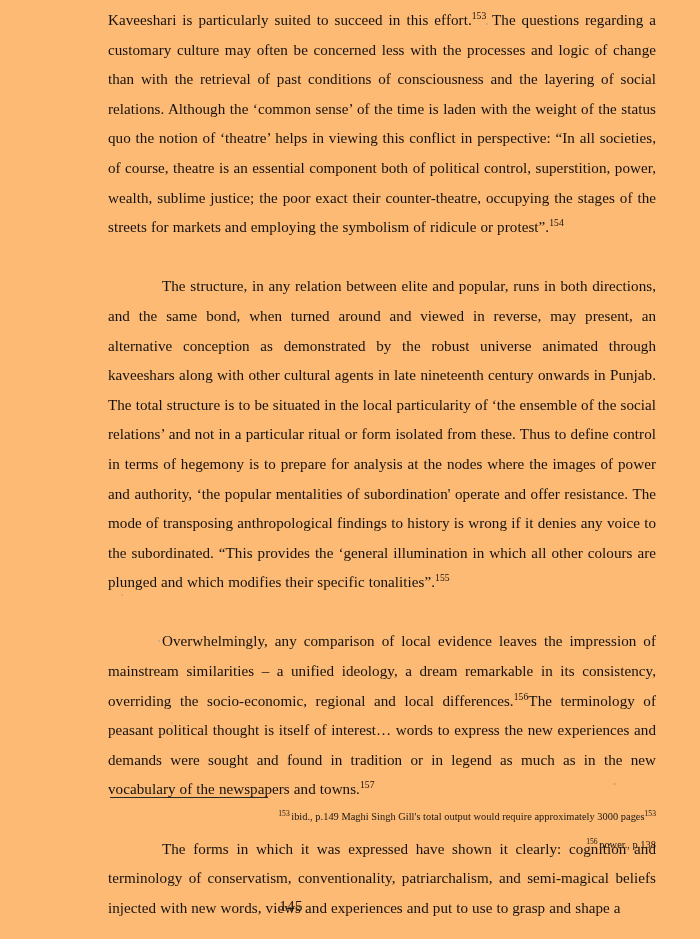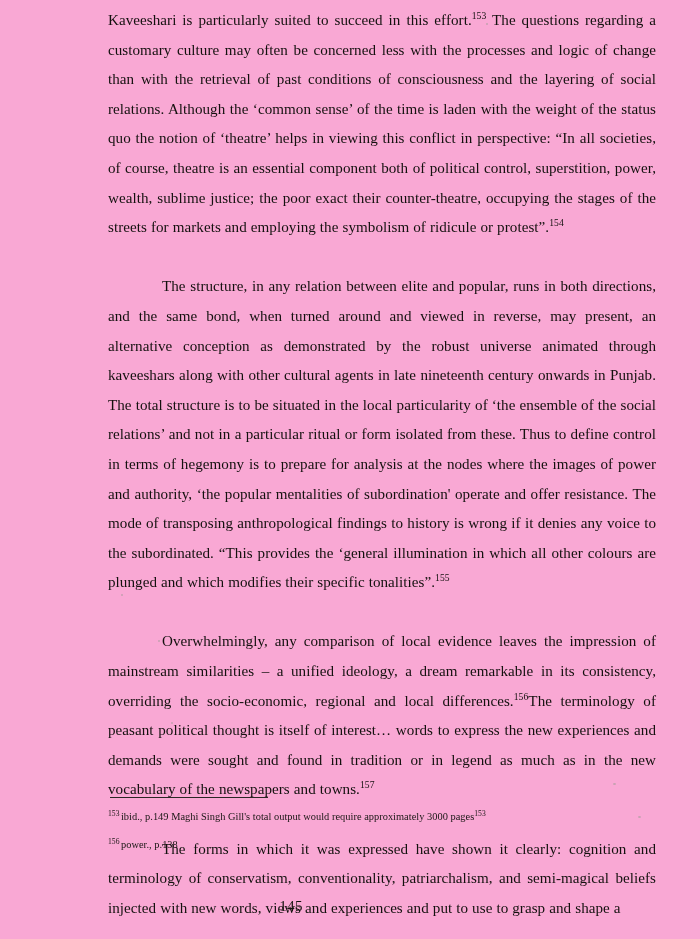--- a/index.html
+++ b/index.html
@@ -24,7 +24,7 @@
     top: 0;
     width: 700px;
     height: 939px;
-    background: #f9a8d4;
+    background: #fdba74;
   }
 
   

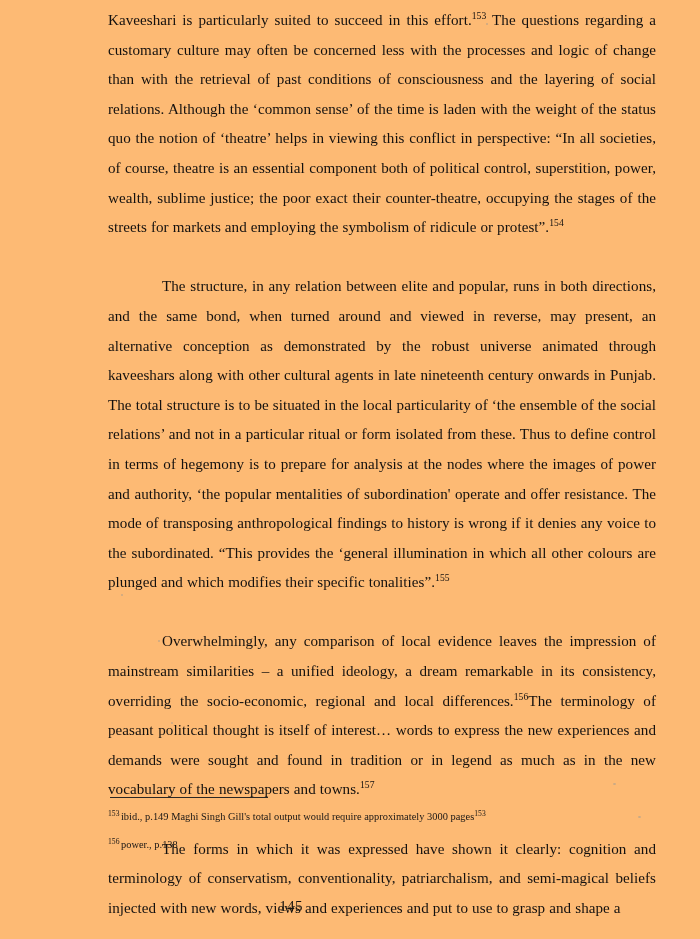--- a/index.html
+++ b/index.html
@@ -81,7 +81,7 @@
     font-size: 10.4px;
     line-height: 15.2px;
     color: #1a1715;
-    text-align: left;
+    text-align: right;
     letter-spacing: 0.02px;
     white-space: nowrap;
   }

